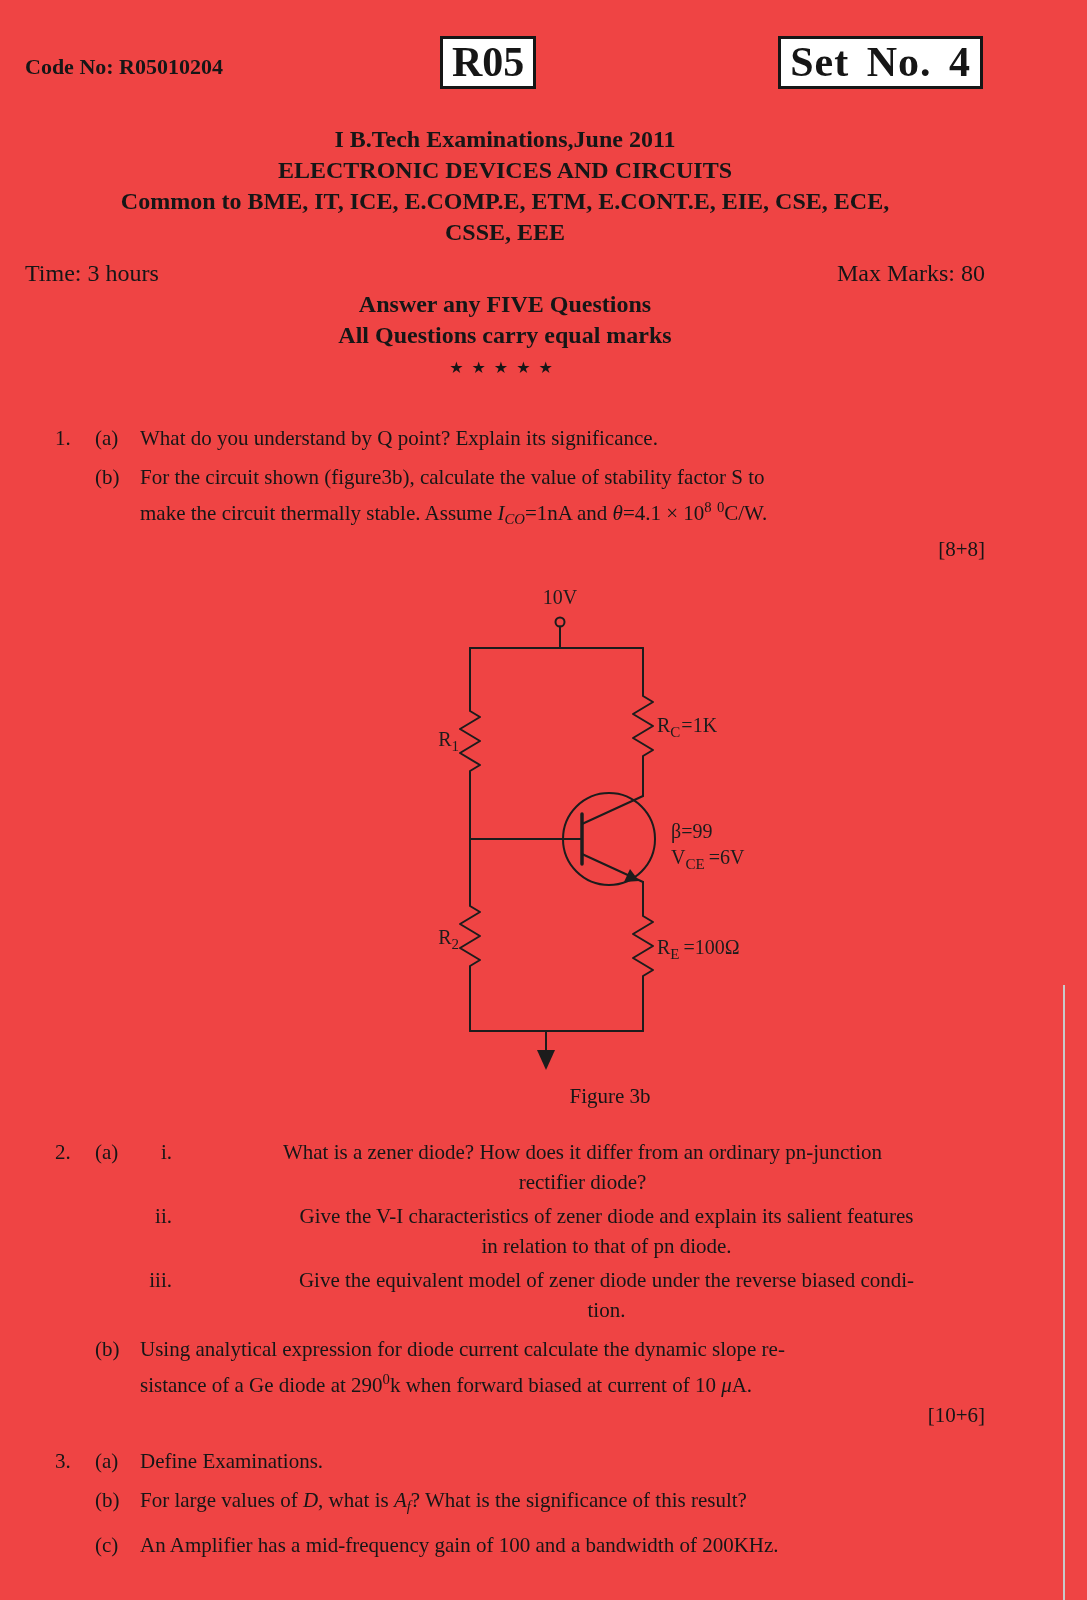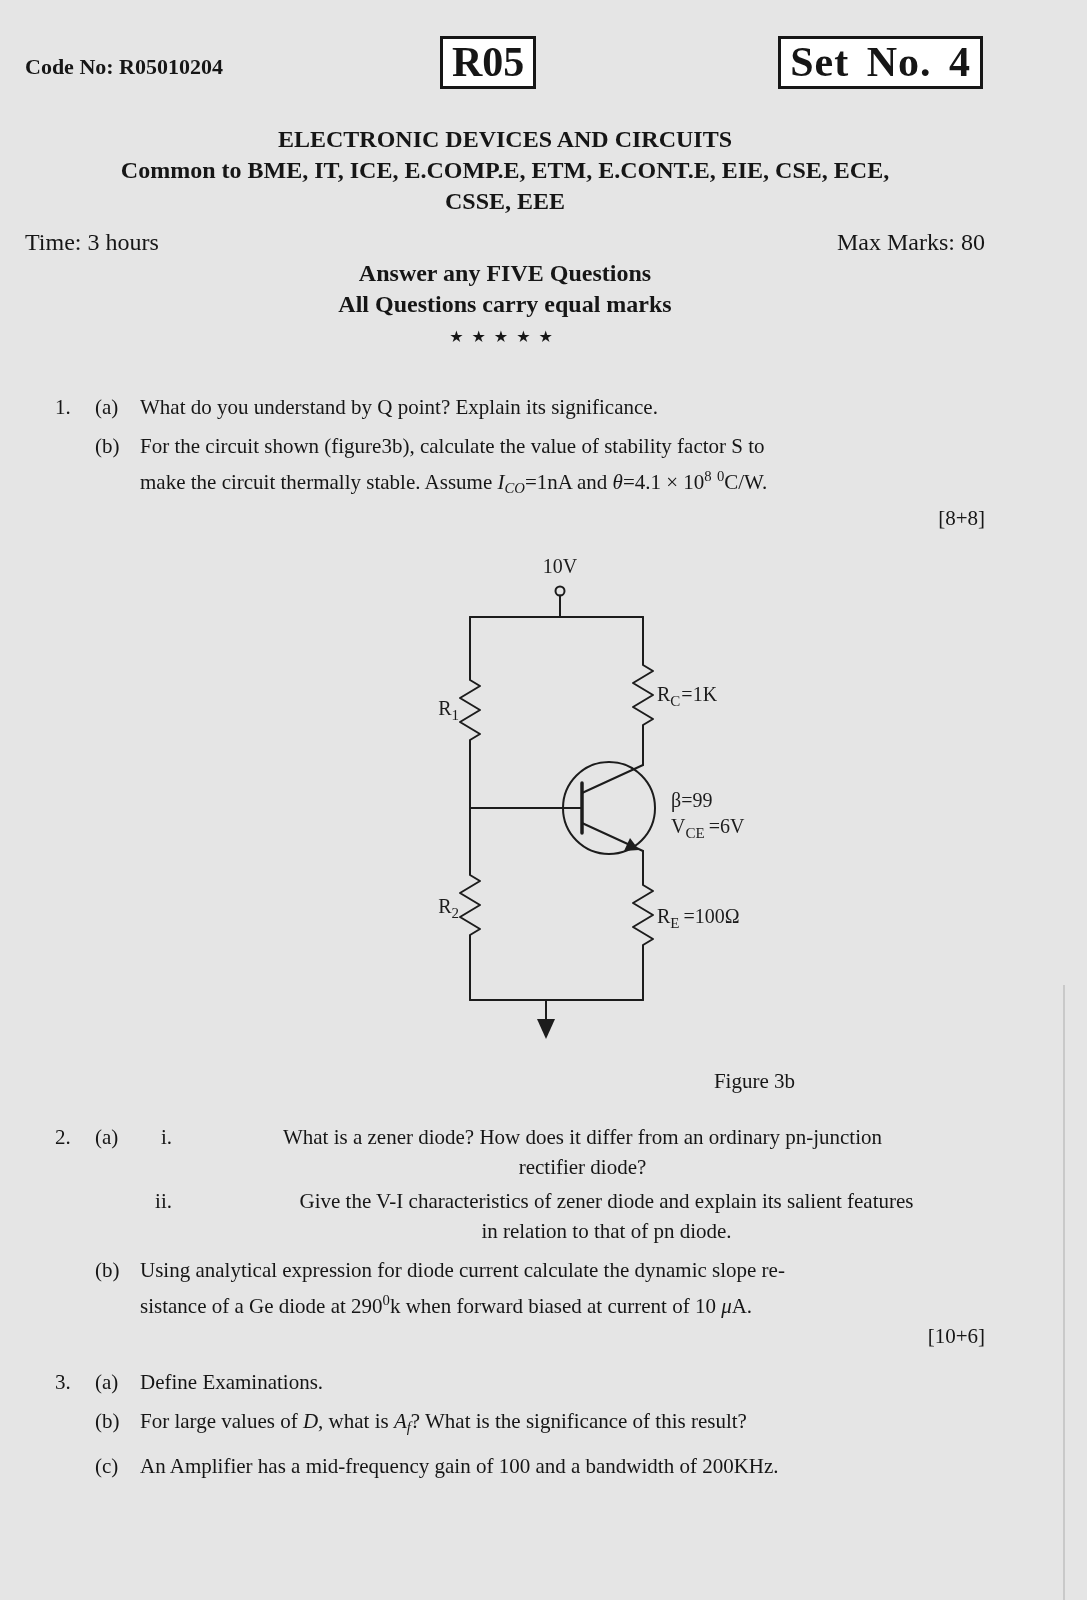--- a/index.html
+++ b/index.html
@@ -10,7 +10,7 @@
     position: relative;
     width: 1087px;
     height: 1600px;
-    background: #e5e5e5;
+    background: #ef4444;
     color: #161616;
     overflow: hidden;
     padding: 124px 102px 8px 25px;

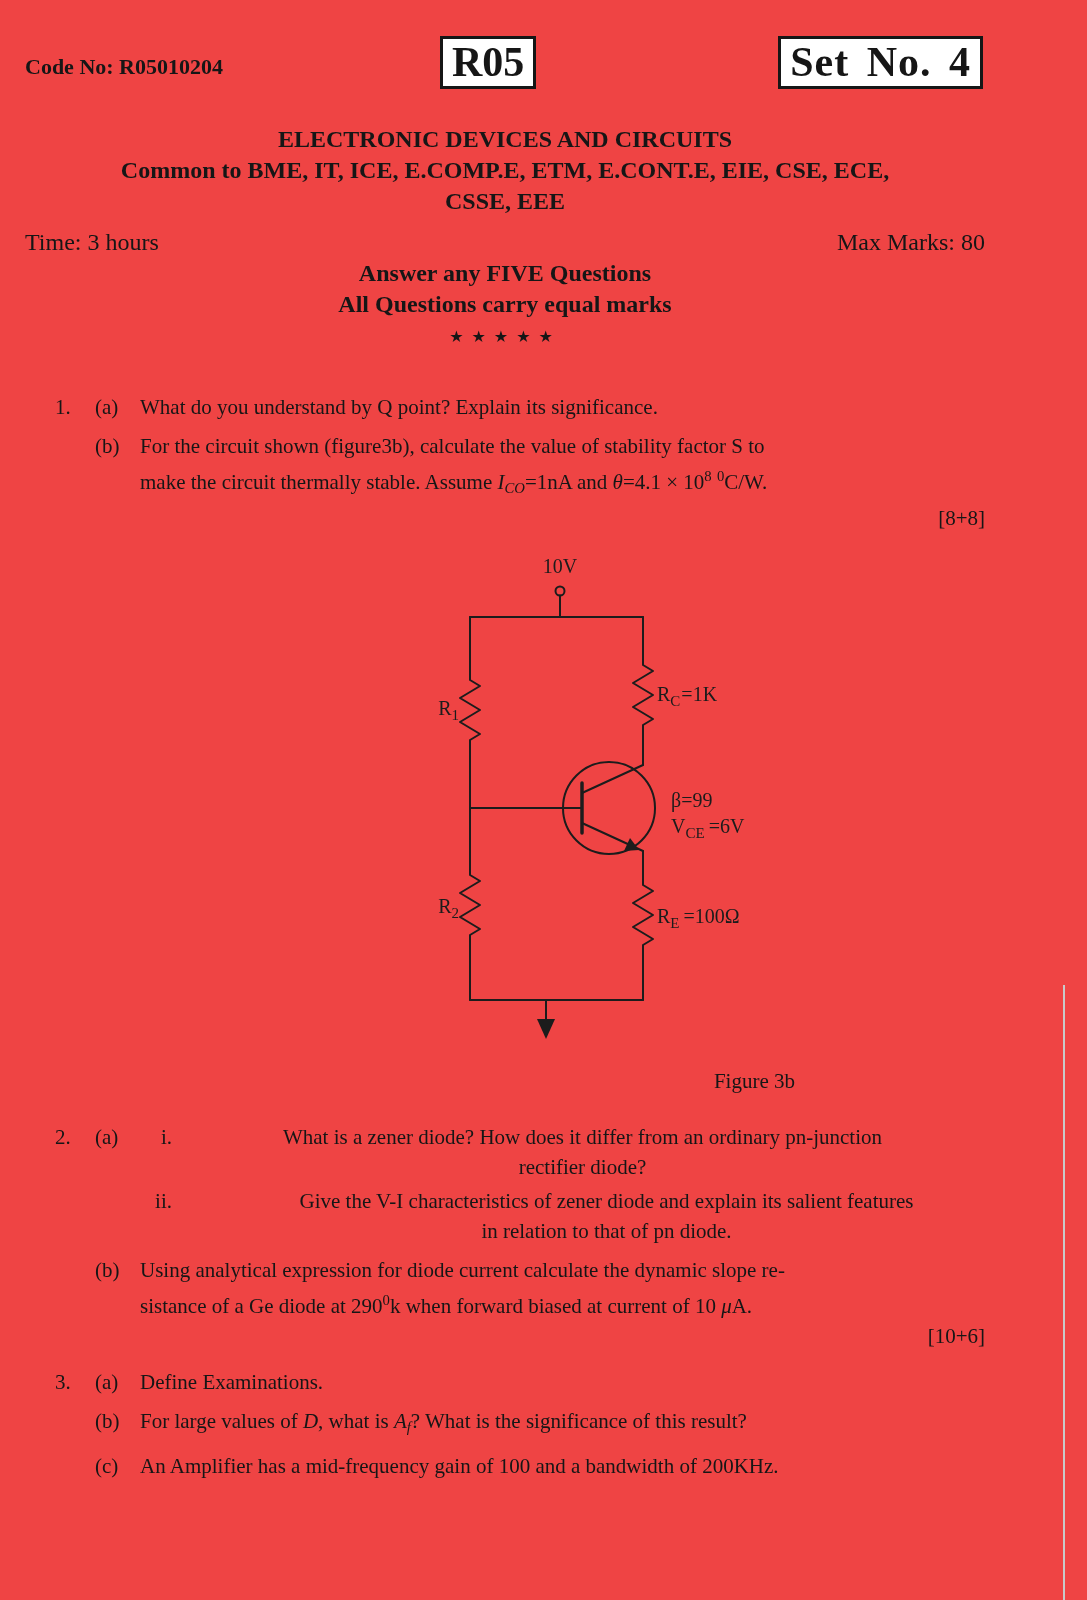--- a/index.html
+++ b/index.html
@@ -81,6 +81,7 @@
   <div class="hbox hbox-r05">R05</div>
   <div class="hbox hbox-set">Set No. 4</div>
 
+  <div class="tline">I B.Tech Examinations,June 2011</div>
   <div class="tline">ELECTRONIC DEVICES AND CIRCUITS</div>
   <div class="tline">Common to BME, IT, ICE, E.COMP.E, ETM, E.CONT.E, EIE, CSE, ECE,</div>
   <div class="tline">CSSE, EEE</div>

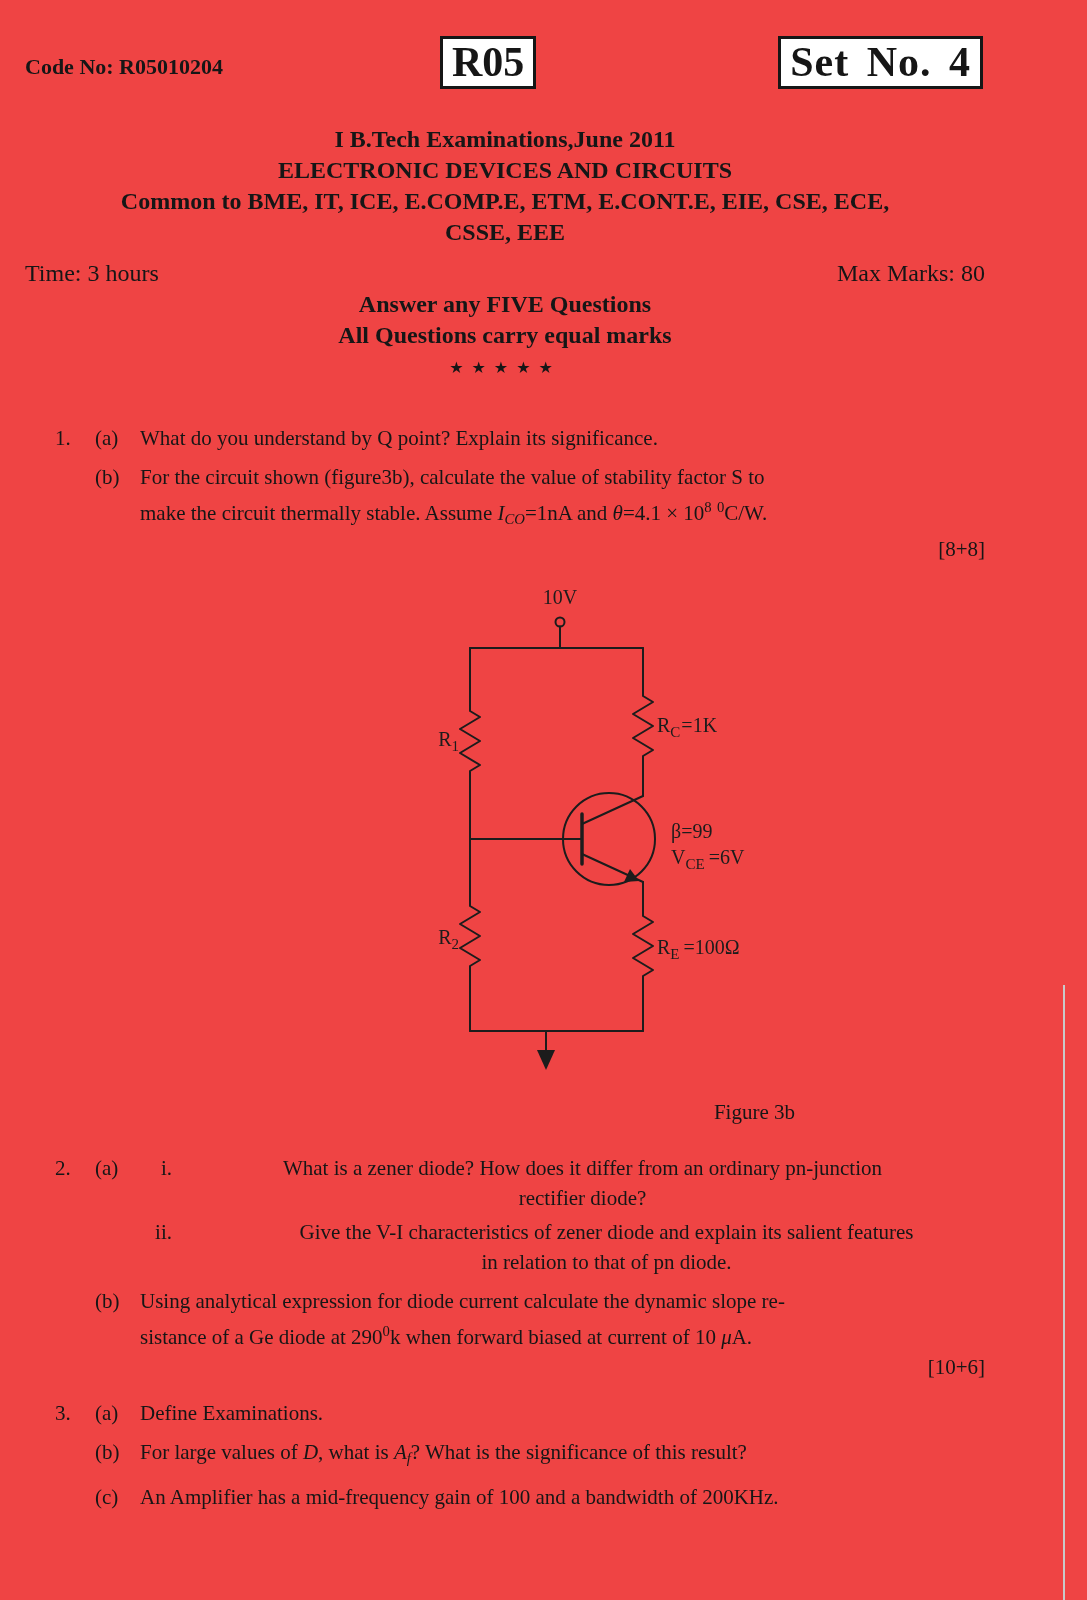--- a/index.html
+++ b/index.html
@@ -63,7 +63,7 @@
   
   .figure-wrap  { text-align: center; margin-top: 22px; }
   .figure-inner { display: inline-block; position: relative; left: 105px; }
-  .fig-caption  { font-size: 21px; margin-top: 18px; text-align: right; }
+  .fig-caption  { font-size: 21px; margin-top: 2px; text-align: center; }
   svg text { font-family: "Liberation Serif", "DejaVu Serif", serif; }
 
   

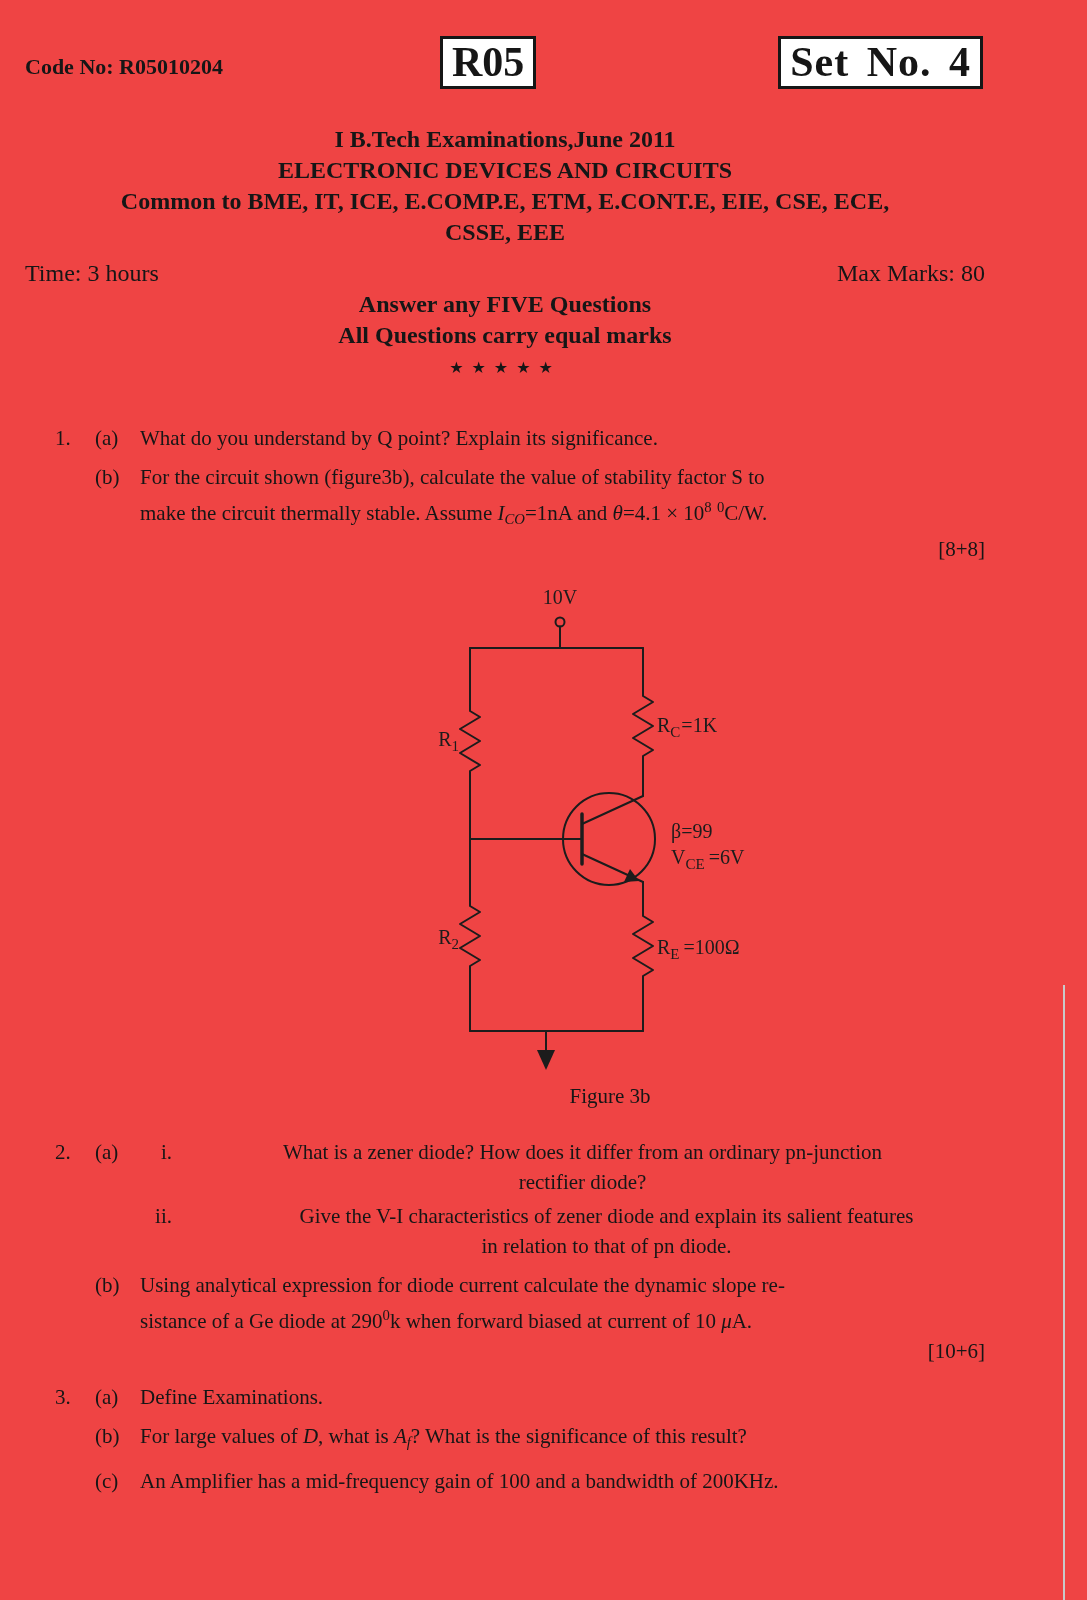--- a/index.html
+++ b/index.html
@@ -167,6 +167,10 @@
             <div class="rlabel">ii.</div>
             <div class="stext"><span>Give the V-I characteristics of zener diode and explain its salient features</span><br><span>in relation to that of pn diode.</span></div>
           </div>
+          <div class="sub">
+            <div class="rlabel">iii.</div>
+            <div class="stext"><span>Give the equivalent model of zener diode under the reverse biased condi-</span><br><span>tion.</span></div>
+          </div>
         </div>
       </div>
       <div class="part">

